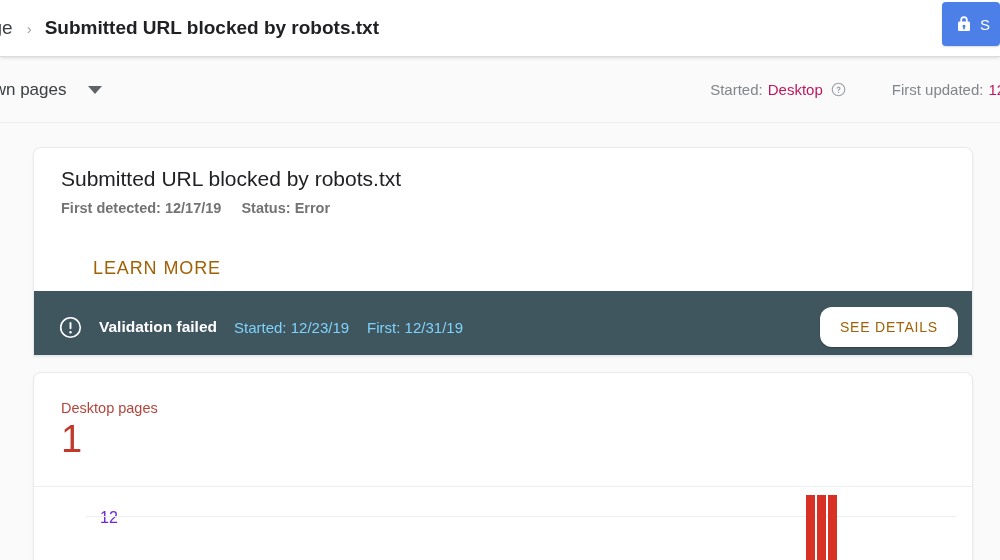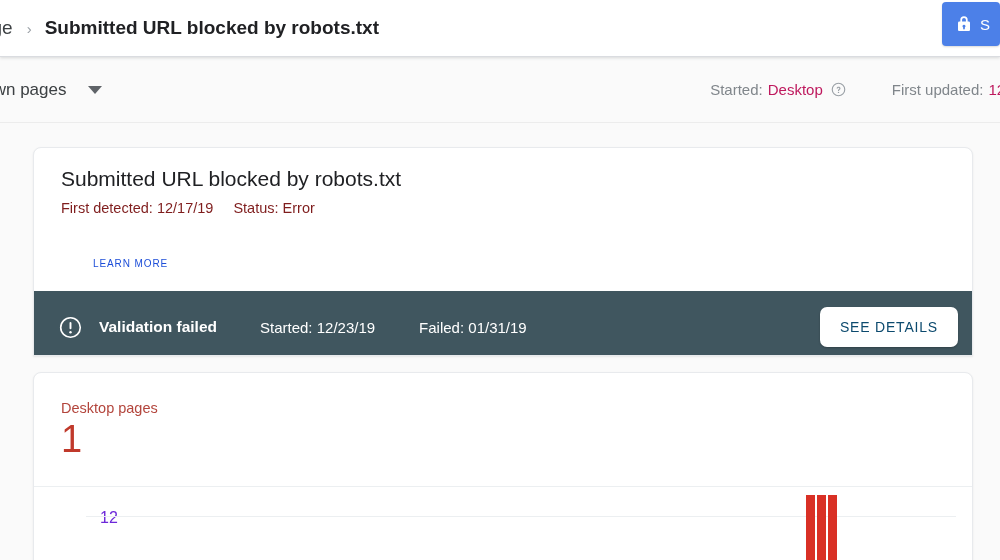--- a/index.html
+++ b/index.html
@@ -156,7 +156,8 @@
   .card-sub {
     padding: 9px 0 0 27px;
     font-size: 14.5px;
-    color: #7f1d1d;
+    color: #737373;
+    font-weight: bold;
   }
   .card-sub .pair { margin-right: 16px; }
   .learn-more {

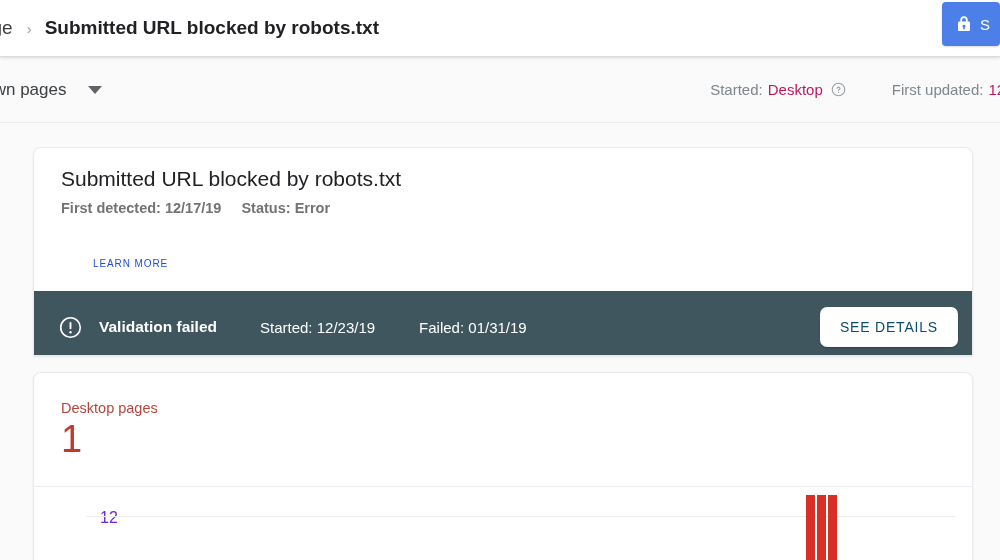--- a/index.html
+++ b/index.html
@@ -164,9 +164,9 @@
     position: absolute;
     left: 59px;
     top: 110px;
-    font-size: 10px;
+    font-size: 18px;
     letter-spacing: 0.9px;
-    color: #1d4ed8;
+    color: #a16207;
     text-transform: uppercase;
     cursor: pointer;
     background: none;

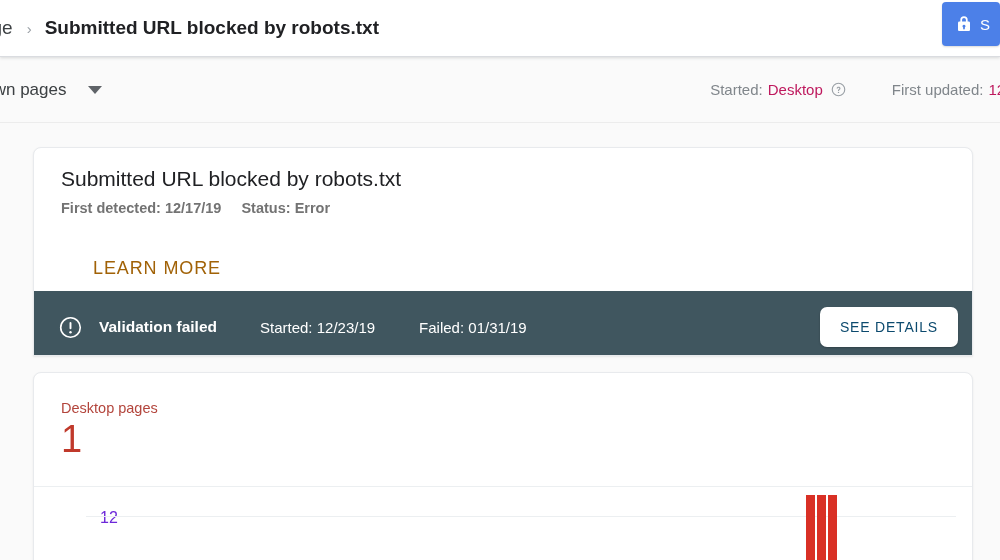--- a/index.html
+++ b/index.html
@@ -202,10 +202,9 @@
   }
   .banner-text {
     font-size: 15px;
-    color: #ffffff;
+    color: #7dd3fc;
     white-space: nowrap;
     margin-right: 18px;
-    margin-left: 26px;
   }
   .see-details {
     margin-left: auto;

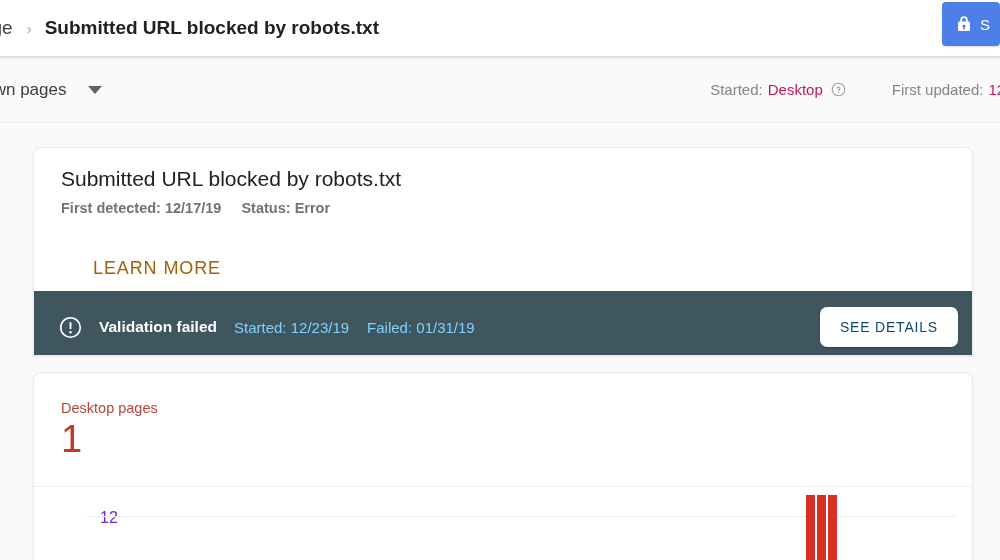--- a/index.html
+++ b/index.html
@@ -361,7 +361,7 @@
         <span>12/23/19</span>
       </span>
       <span class="banner-text">
-        <span>Failed:</span>
+        <span>First:</span>
         <span>01/31/19</span>
       </span>
       <button class="see-details">SEE DETAILS</button>

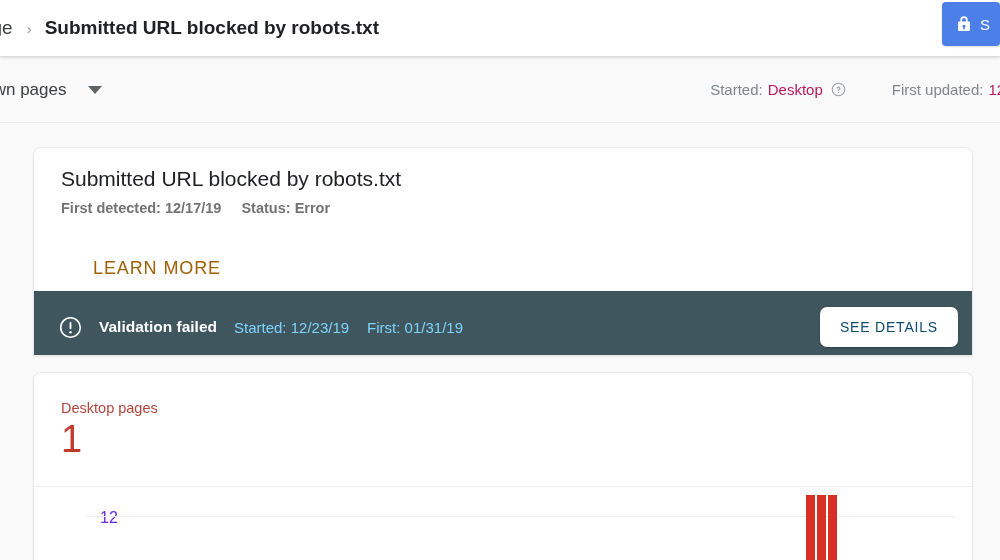--- a/index.html
+++ b/index.html
@@ -362,7 +362,7 @@
       </span>
       <span class="banner-text">
         <span>First:</span>
-        <span>01/31/19</span>
+        <span>12/31/19</span>
       </span>
       <button class="see-details">SEE DETAILS</button>
     </div>

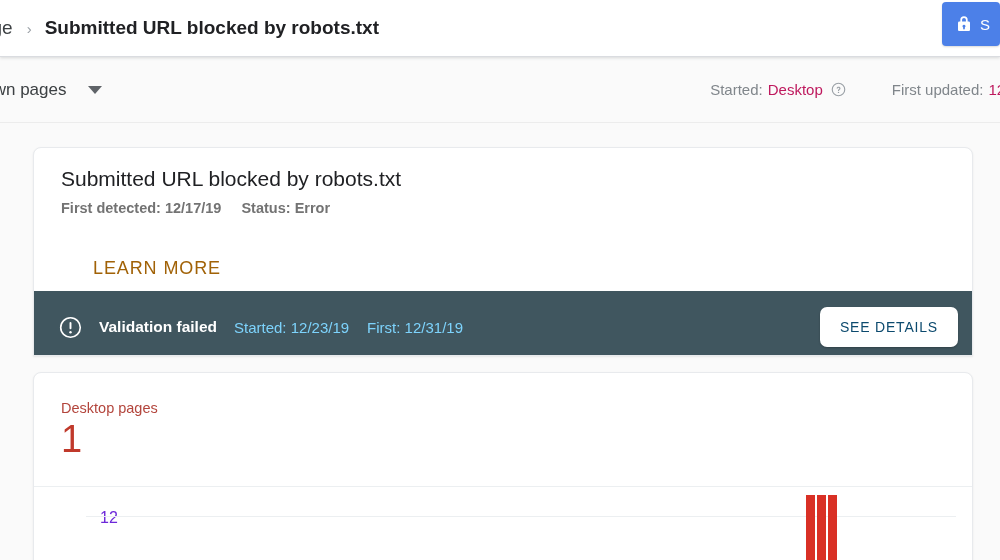--- a/index.html
+++ b/index.html
@@ -209,9 +209,9 @@
   .see-details {
     margin-left: auto;
     background: #ffffff;
-    color: #0c4a6e;
+    color: #a16207;
     border: none;
-    border-radius: 7px;
+    border-radius: 12px;
     height: 40px;
     padding: 0 20px;
     font-size: 14px;

